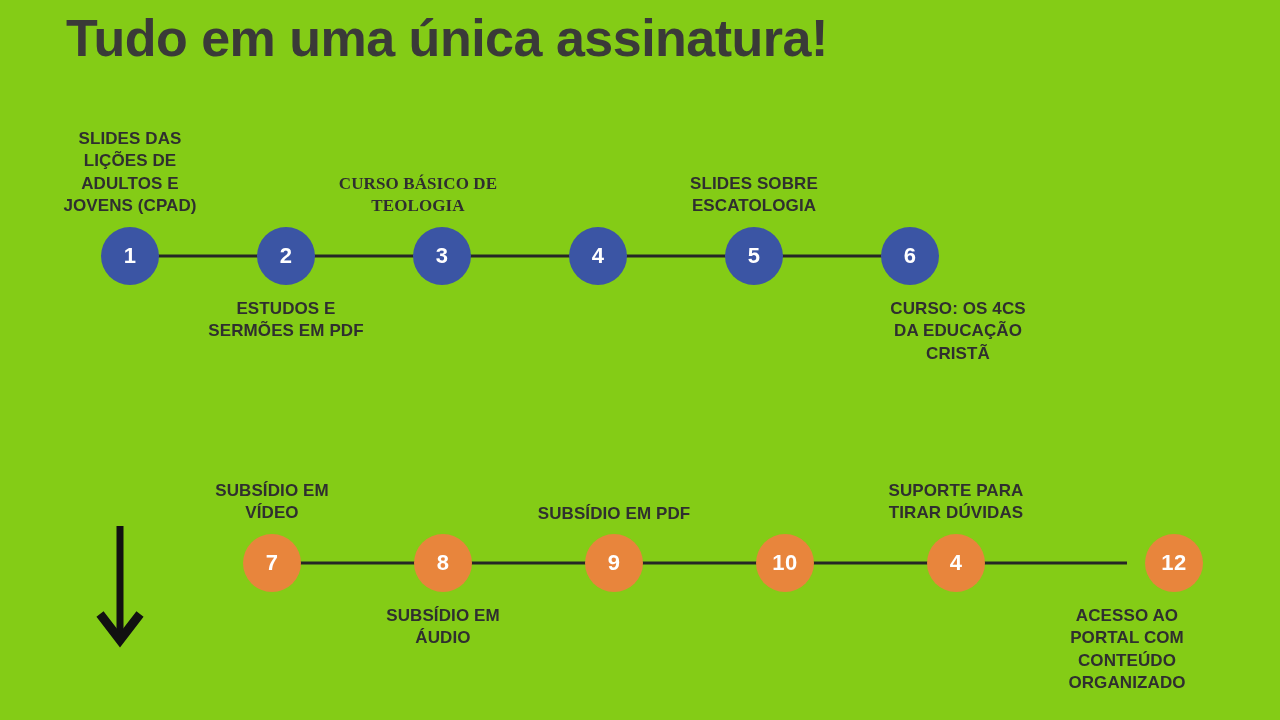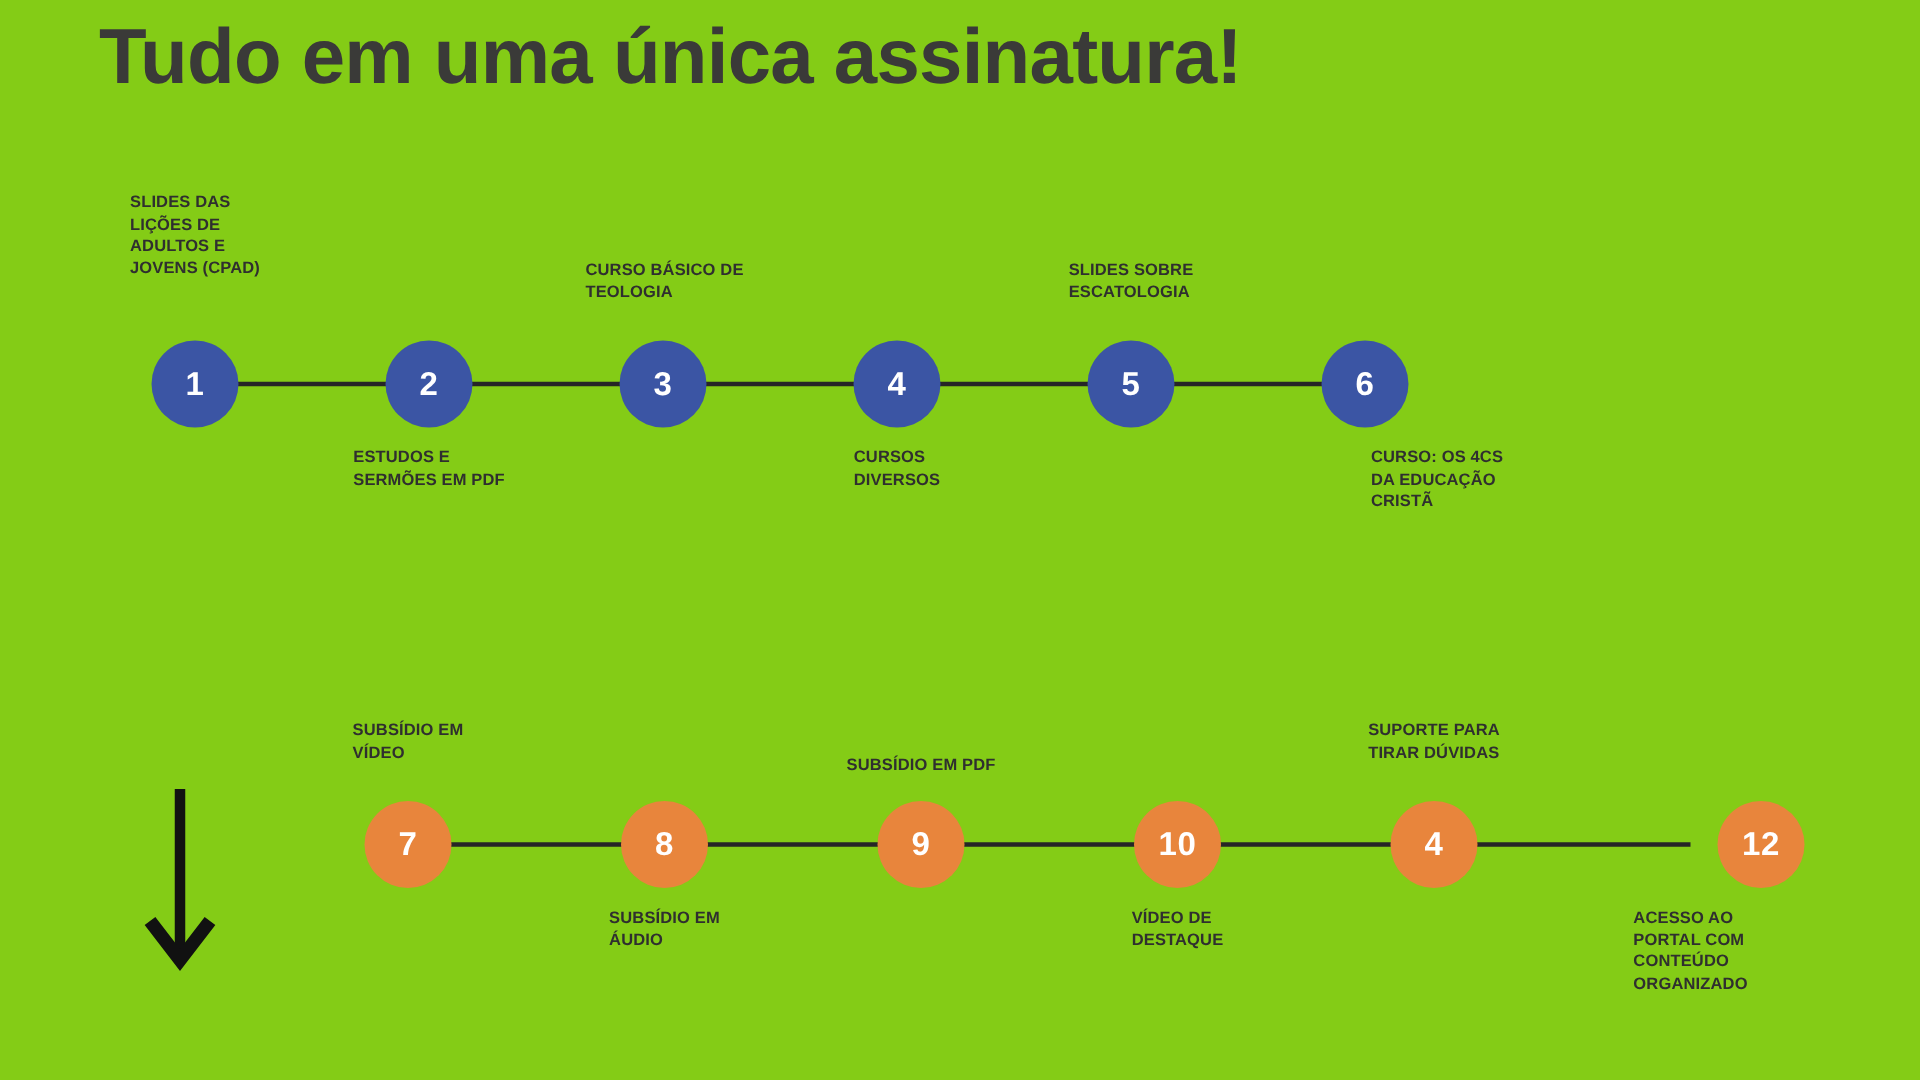--- a/index.html
+++ b/index.html
@@ -72,10 +72,10 @@
   .caption {
     position: absolute;
     font-family: "Liberation Sans", sans-serif;
-    font-size: 11px;
+    font-size: 17px;
     font-weight: bold;
     color: #2f2f2f;
-    text-align: left;
+    text-align: center;
     line-height: 1.32;
     letter-spacing: 0.1px;
     white-space: pre-line;

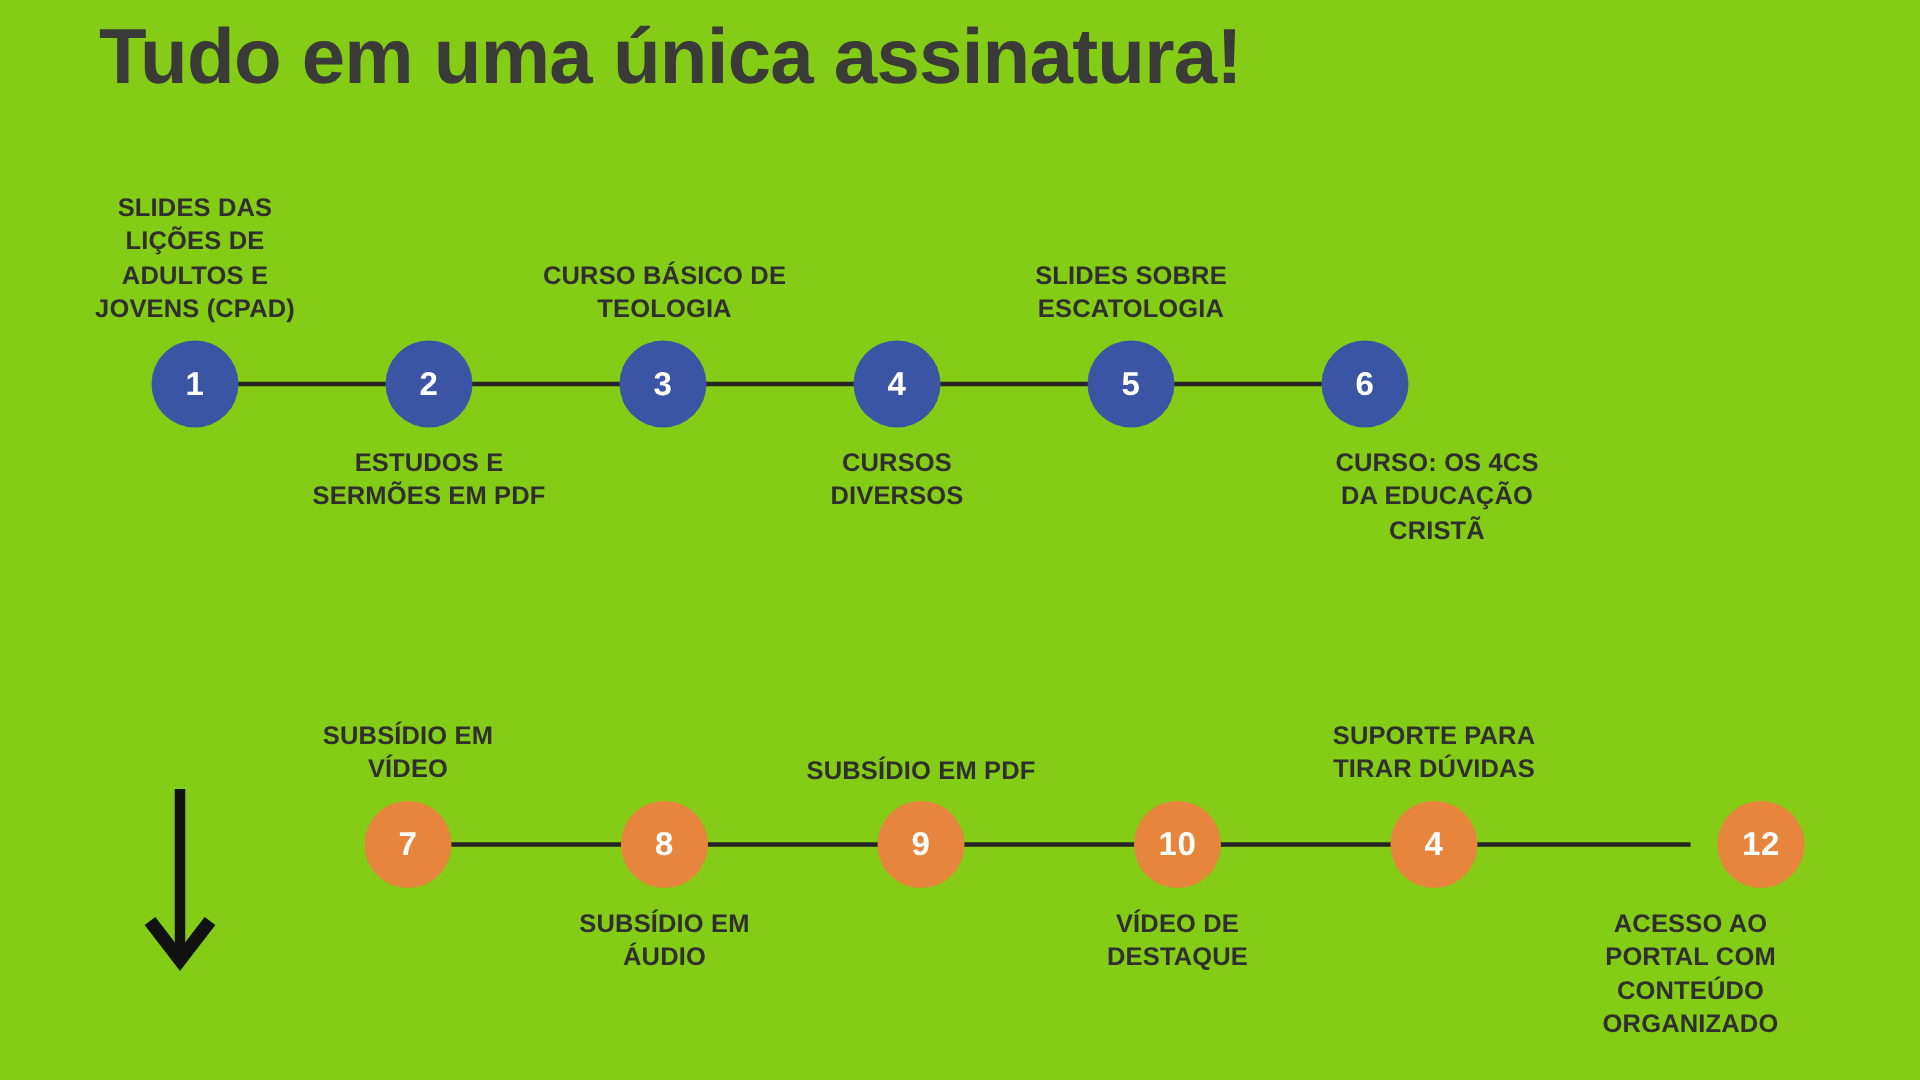--- a/index.html
+++ b/index.html
@@ -156,7 +156,7 @@
 JOVENS (CPAD)</div>
     <div class="caption below" style="left: 286px; top: 298px;">ESTUDOS E
 SERMÕES EM PDF</div>
-    <div class="caption above" style="left: 443px; top: 173px;">CURSO BÁSICO DE
+    <div class="caption above" style="left: 418px; top: 173px; font-family: Liberation Serif, serif;">CURSO BÁSICO DE
 TEOLOGIA</div>
     <div class="caption below" style="left: 598px; top: 298px;">CURSOS
 DIVERSOS</div>

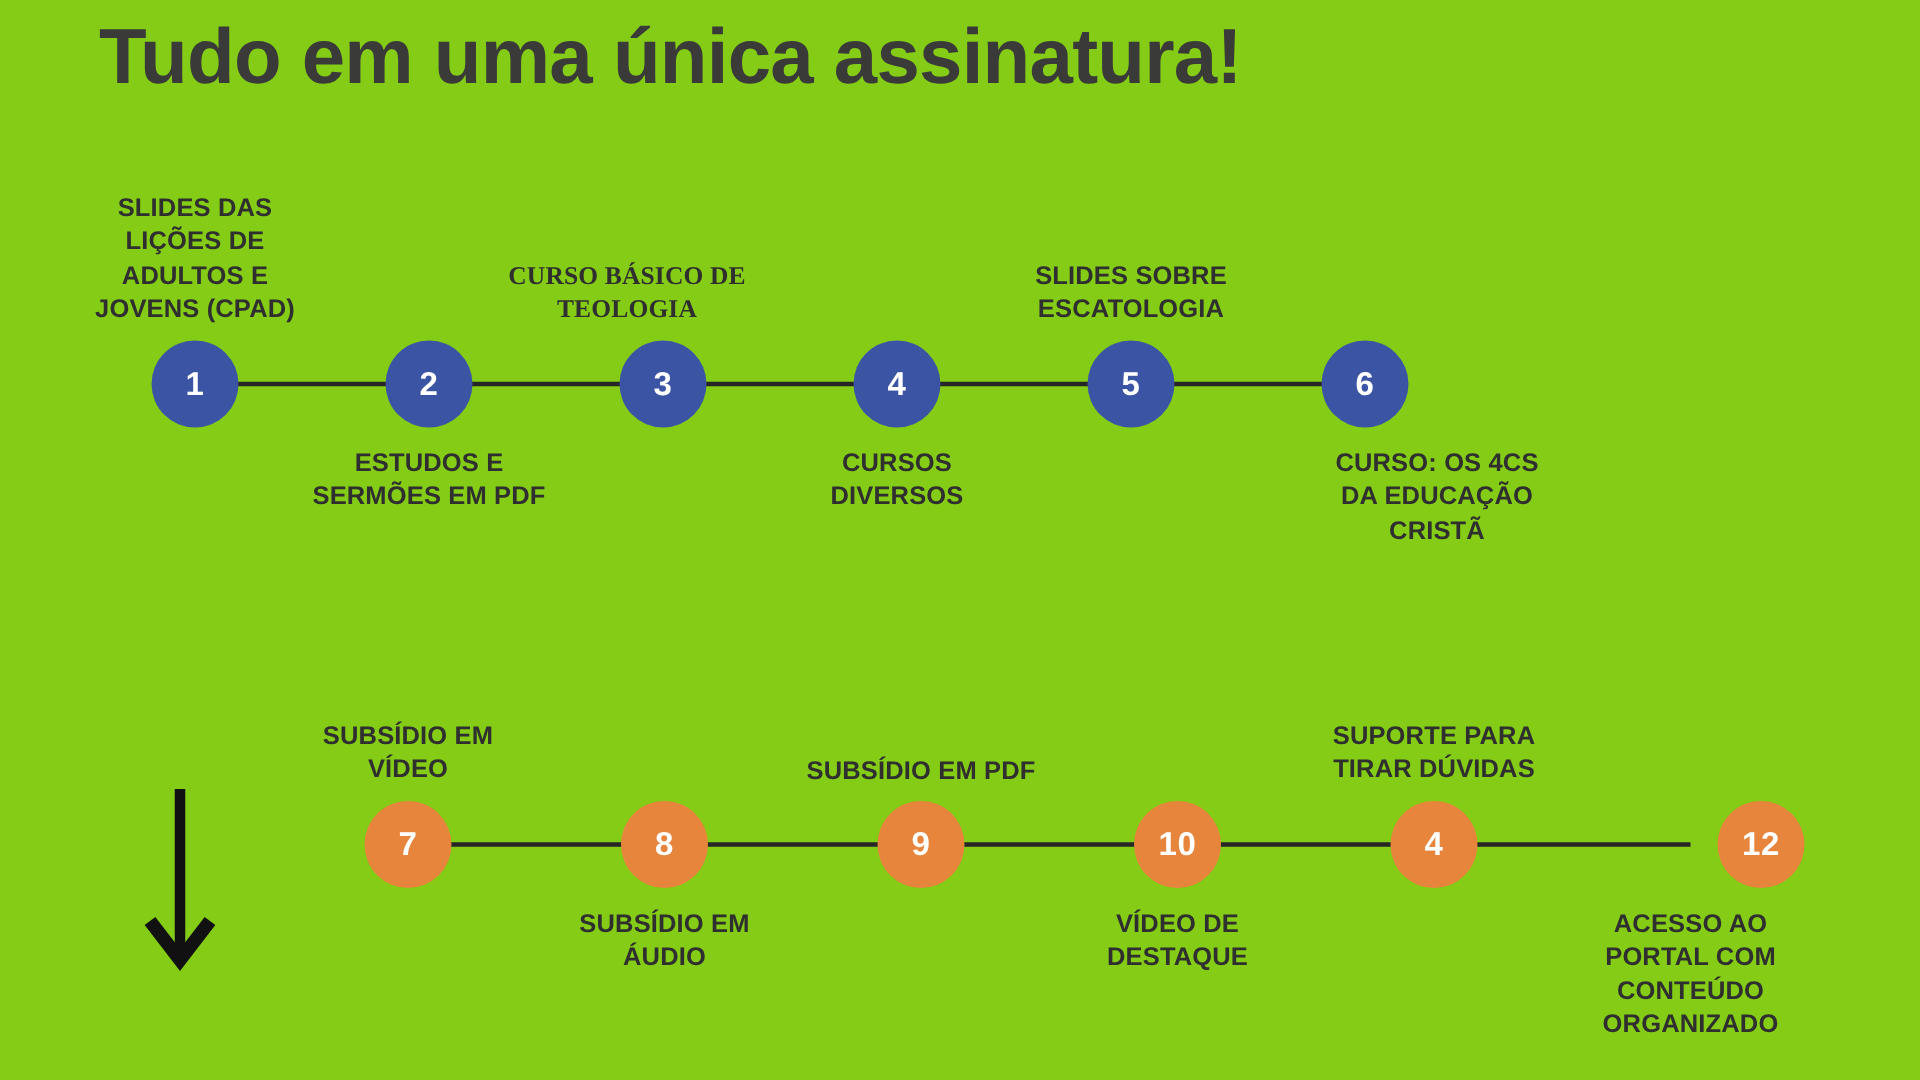--- a/index.html
+++ b/index.html
@@ -158,8 +158,6 @@
 SERMÕES EM PDF</div>
     <div class="caption above" style="left: 418px; top: 173px; font-family: Liberation Serif, serif;">CURSO BÁSICO DE
 TEOLOGIA</div>
-    <div class="caption below" style="left: 598px; top: 298px;">CURSOS
-DIVERSOS</div>
     <div class="caption above" style="left: 754px; top: 173px;">SLIDES SOBRE
 ESCATOLOGIA</div>
     <div class="caption below" style="left: 910px; top: 298px; margin-left: 48px;">CURSO: OS 4CS

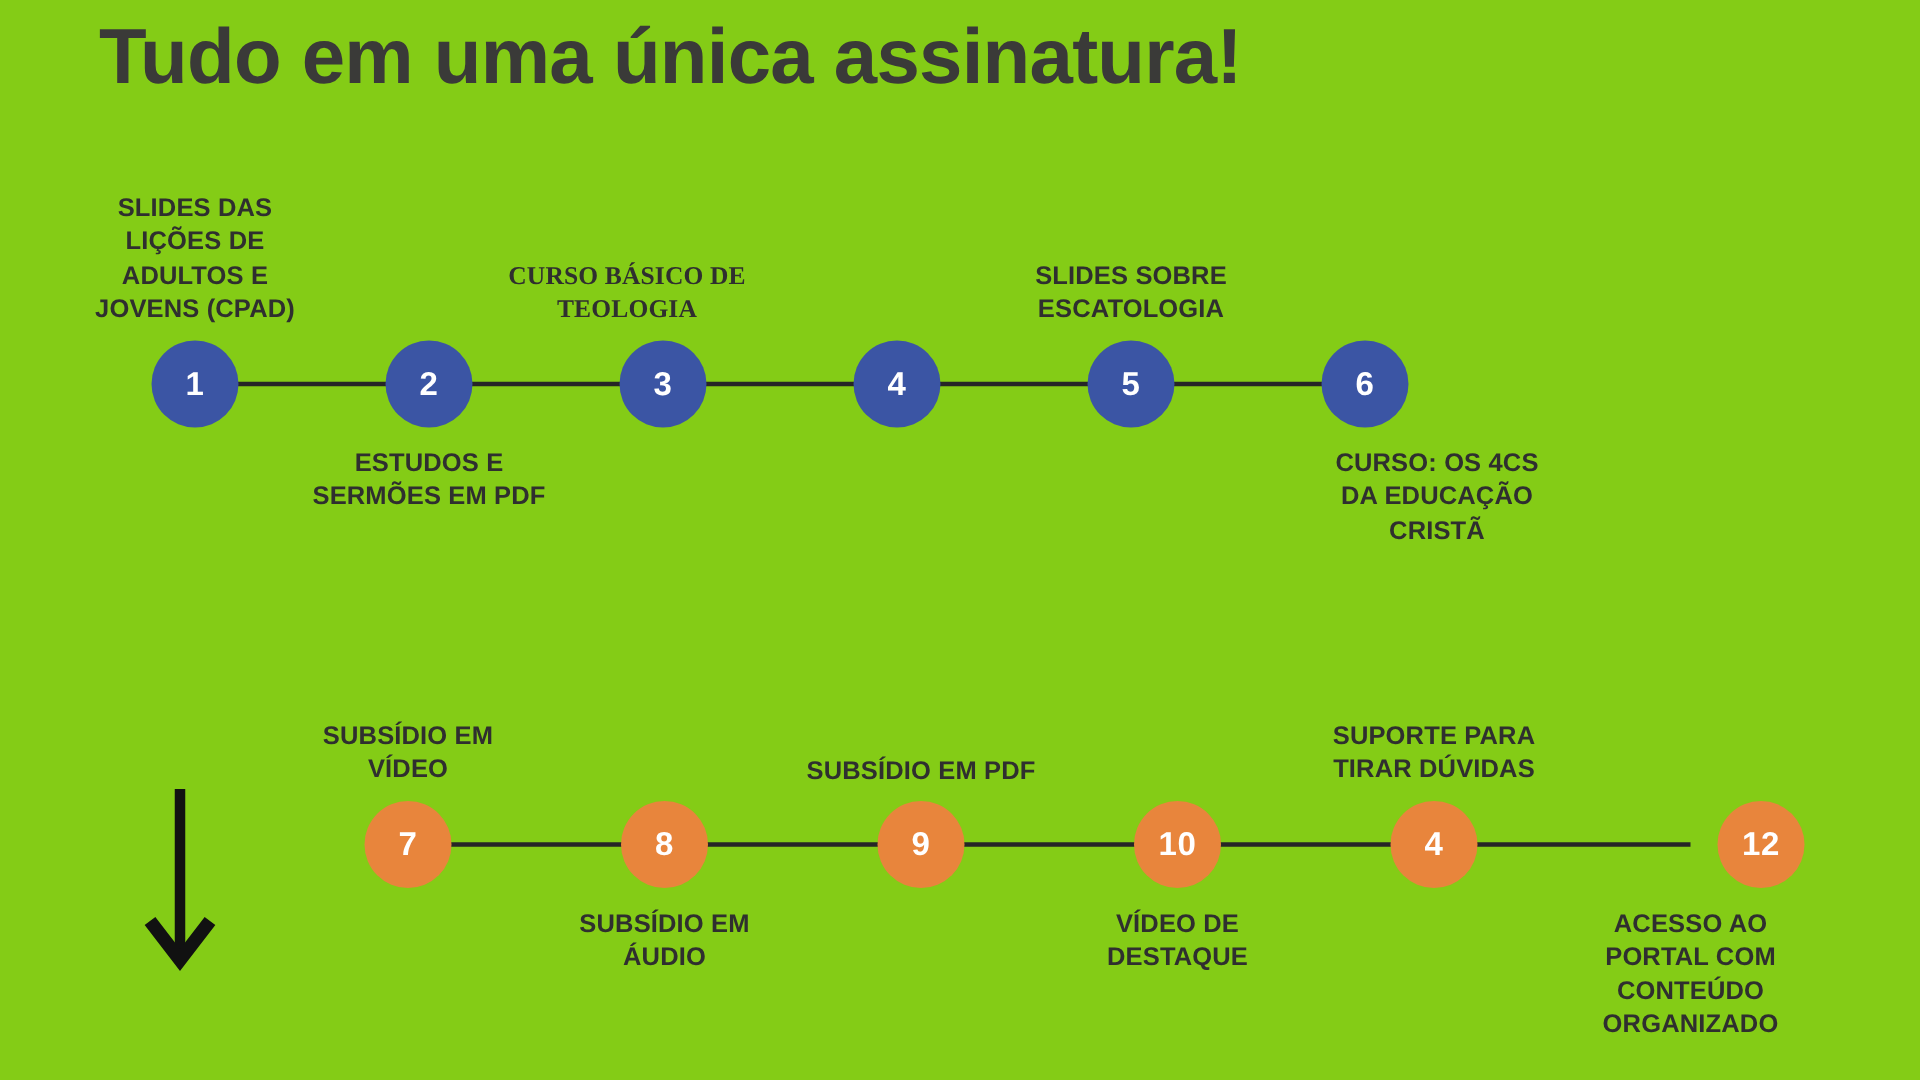--- a/index.html
+++ b/index.html
@@ -168,8 +168,6 @@
     <div class="caption below" style="left: 443px; top: 605px;">SUBSÍDIO EM
 ÁUDIO</div>
     <div class="caption above" style="left: 614px; top: 502.5px;">SUBSÍDIO EM PDF</div>
-    <div class="caption below" style="left: 785px; top: 605px;">VÍDEO DE
-DESTAQUE</div>
     <div class="caption above" style="left: 956px; top: 480px;">SUPORTE PARA
 TIRAR DÚVIDAS</div>
     <div class="caption below" style="left: 1127px; top: 605px;">ACESSO AO

